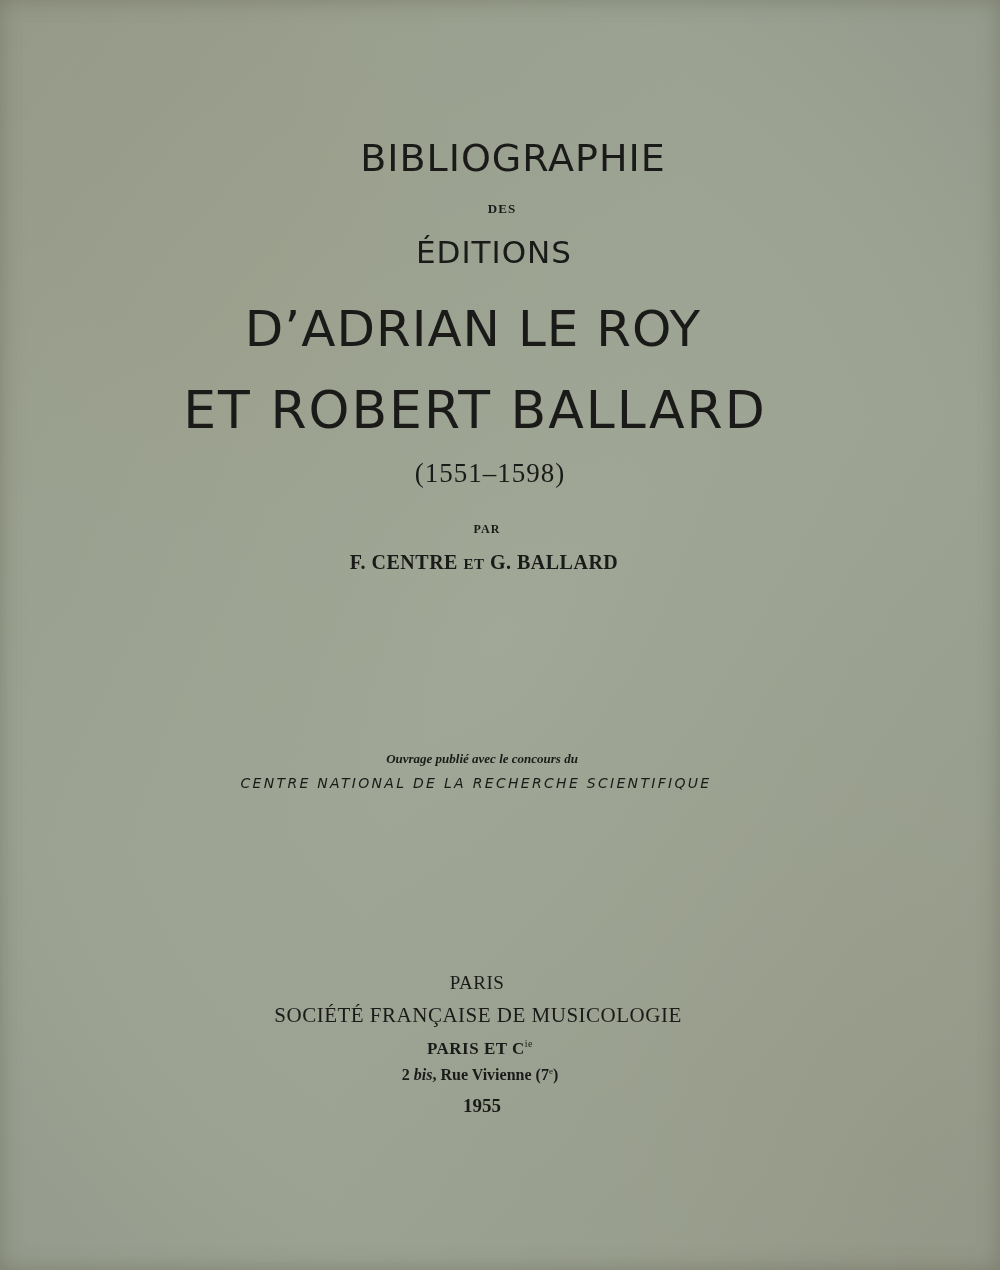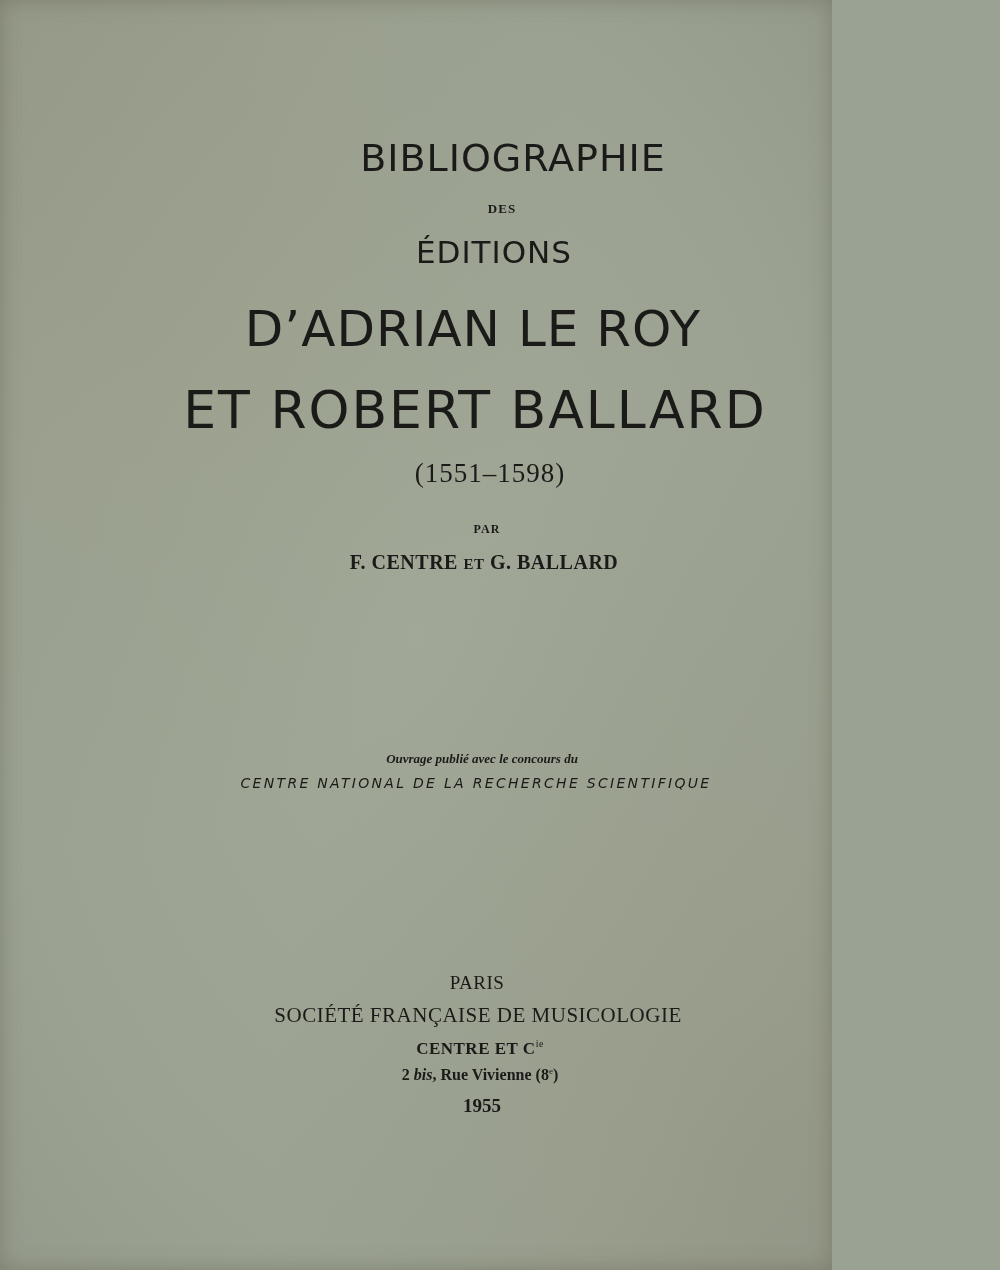--- a/index.html
+++ b/index.html
@@ -14,7 +14,7 @@
     }
     .cover {
       position: relative;
-      width: 832px;
+      width: 1000px;
       height: 1270px;
       background:
         radial-gradient(ellipse at 15% 10%, rgba(150,145,120,0.25), rgba(0,0,0,0) 45%),

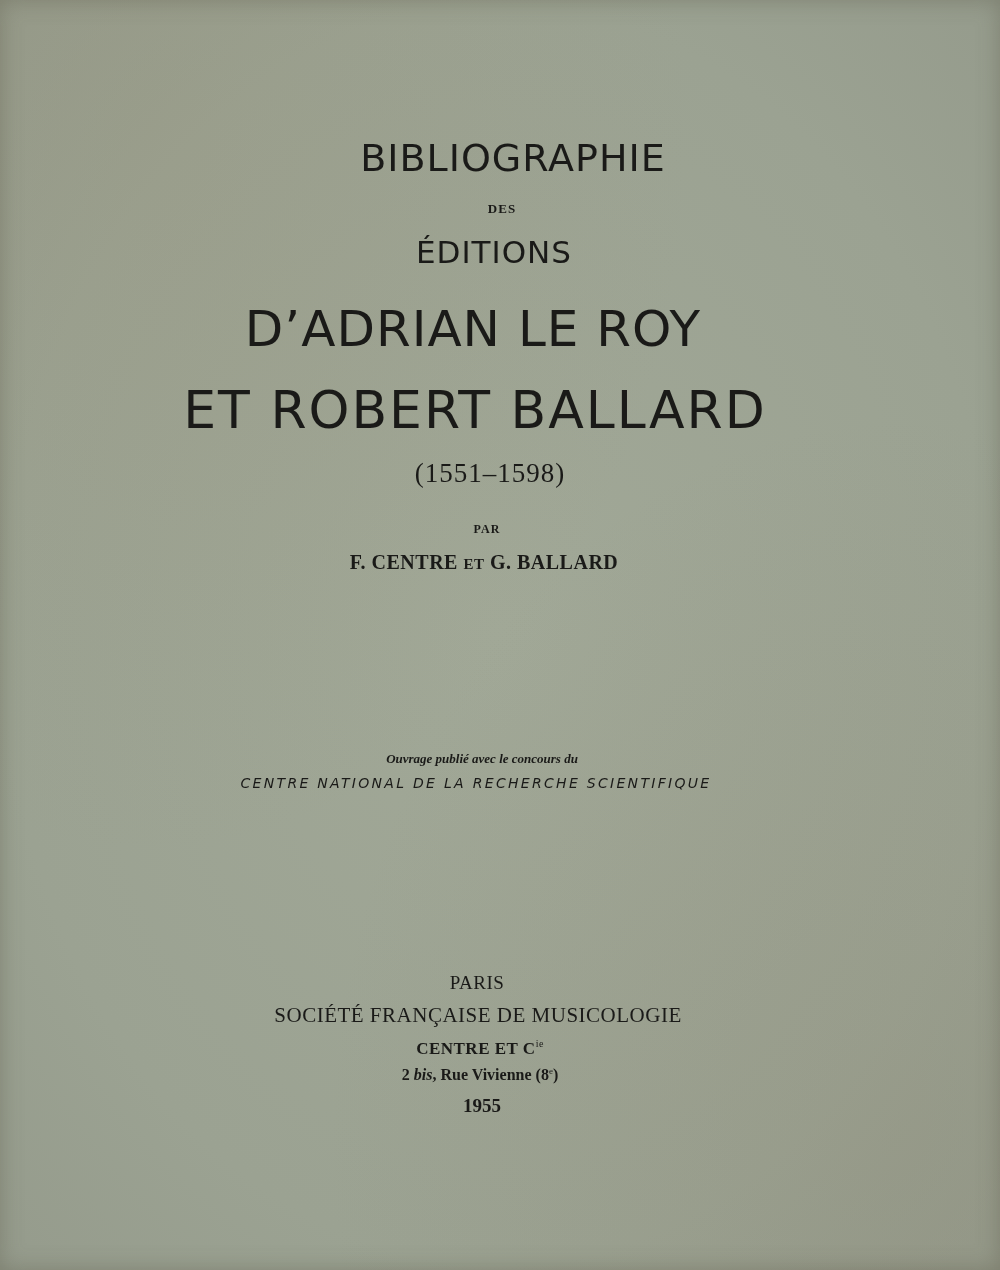--- a/index.html
+++ b/index.html
@@ -82,7 +82,7 @@
   <div class="line t-centre">CENTRE NATIONAL DE LA RECHERCHE SCIENTIFIQUE</div>
   <div class="line t-paris">PARIS</div>
   <div class="line t-societe">SOCIÉTÉ FRANÇAISE DE MUSICOLOGIE</div>
-  <div class="line t-heugel"><span>CENTRE ET C</span><sup>ie</sup></div>
+  <div class="line t-heugel"><span>PARIS ET C</span><sup>ie</sup></div>
   <div class="line t-address"><span>2</span> <span class="it">bis</span><span>, Rue Vivienne (8</span><sup>e</sup><span>)</span></div>
   <div class="line t-year">1955</div>
 </div>

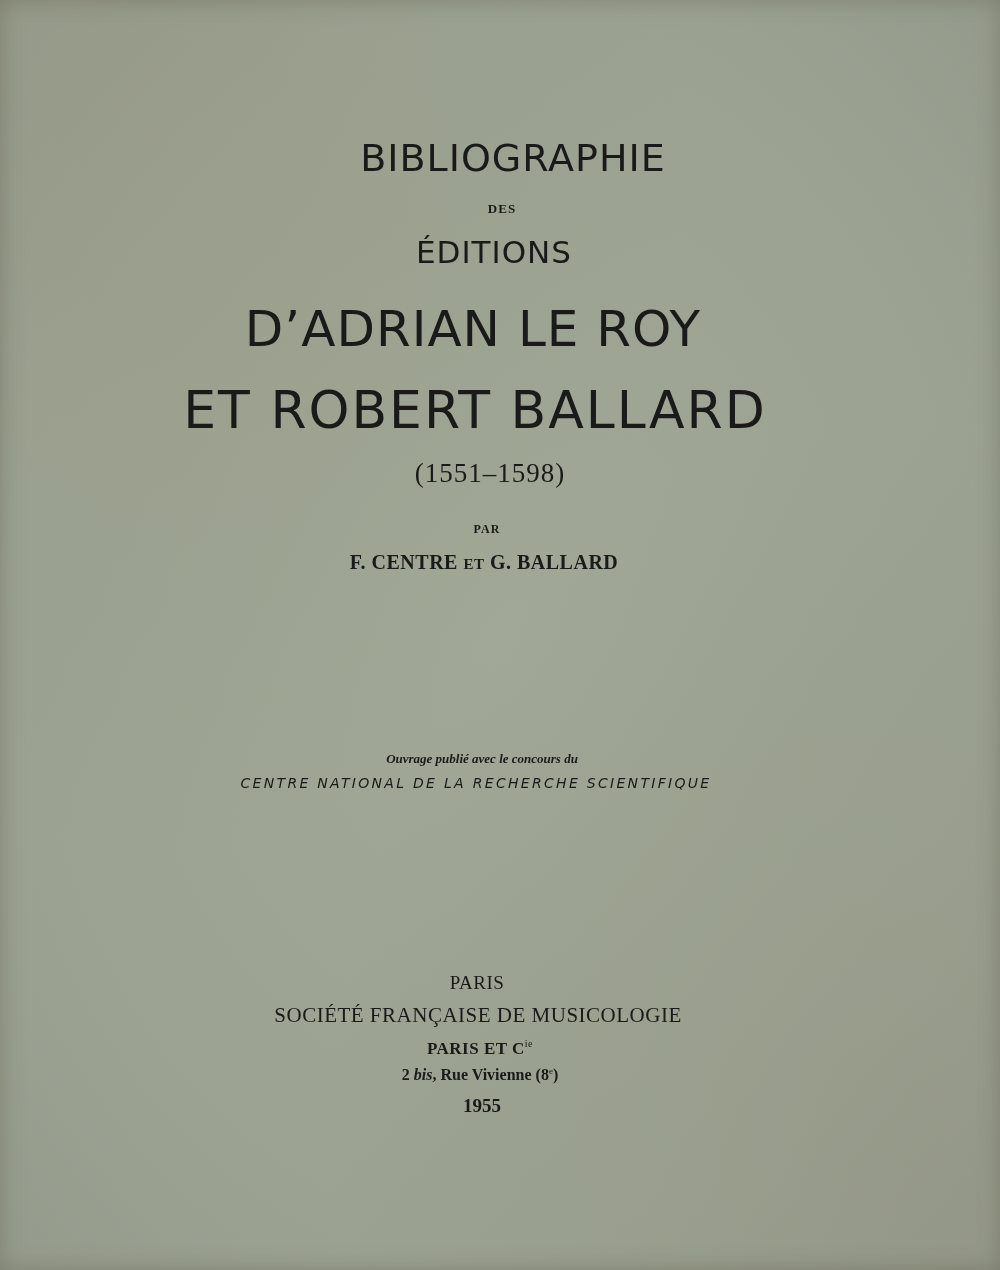--- a/index.html
+++ b/index.html
@@ -83,7 +83,7 @@
   <div class="line t-paris">PARIS</div>
   <div class="line t-societe">SOCIÉTÉ FRANÇAISE DE MUSICOLOGIE</div>
   <div class="line t-heugel"><span>PARIS ET C</span><sup>ie</sup></div>
-  <div class="line t-address"><span>2</span> <span class="it">bis</span><span>, Rue Vivienne (8</span><sup>e</sup><span>)</span></div>
+  <div class="line t-address"><span>2</span> <span class="it">bis</span><span>, Rue Vivienne (7</span><sup>e</sup><span>)</span></div>
   <div class="line t-year">1955</div>
 </div>
 

